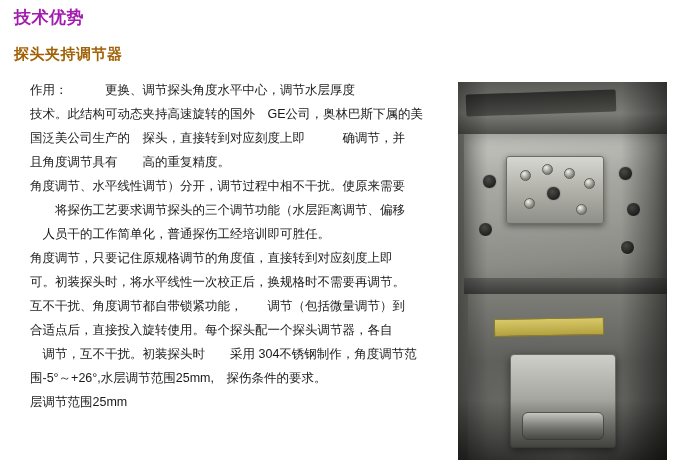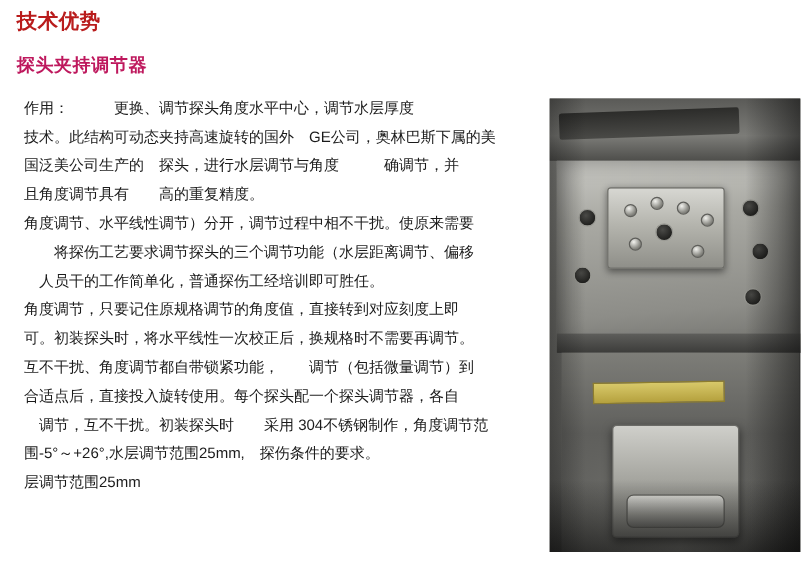--- a/index.html
+++ b/index.html
@@ -26,7 +26,7 @@
     top: 6px;
     font-size: 17px;
     font-weight: 700;
-    color: #b91c1c;
+    color: #a21caf;
     letter-spacing: 0.5px;
   }
   .title-sub {

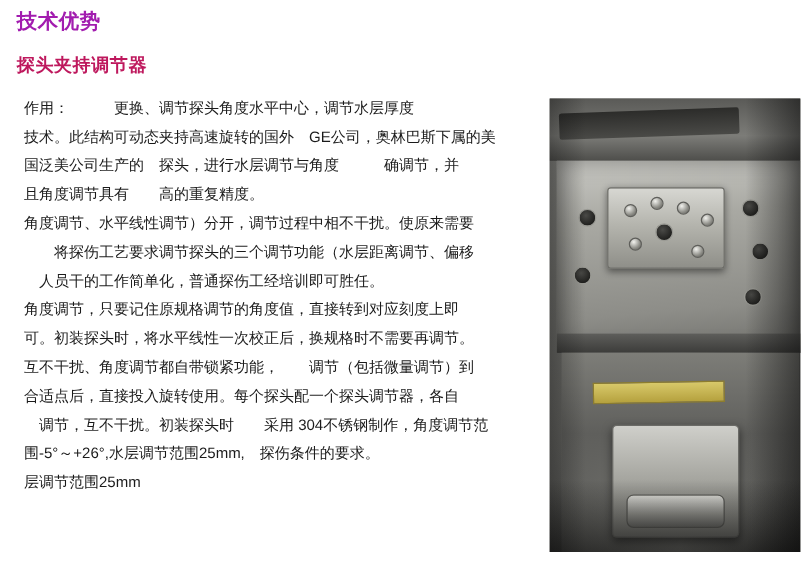--- a/index.html
+++ b/index.html
@@ -35,7 +35,7 @@
     top: 45px;
     font-size: 15px;
     font-weight: 700;
-    color: #be185d;
+    color: #a16207;
     letter-spacing: 0.5px;
   }
   .body-text {

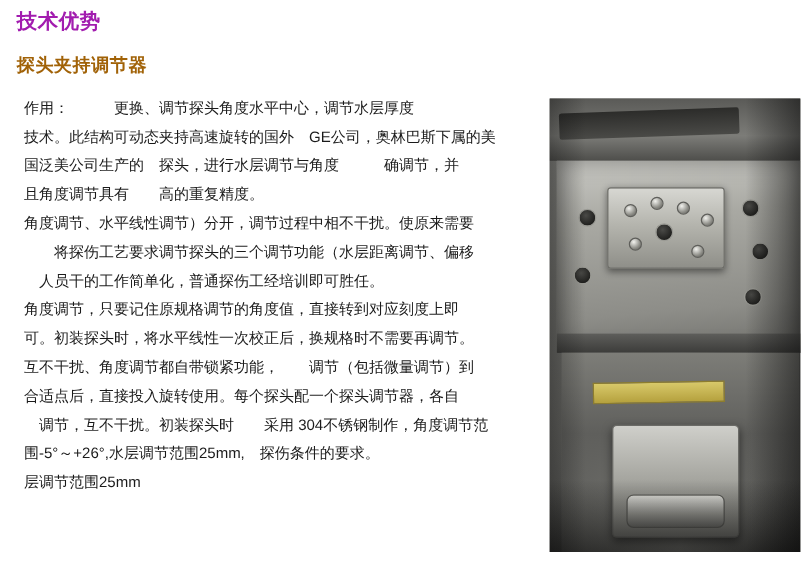--- a/index.html
+++ b/index.html
@@ -40,7 +40,7 @@
   }
   .body-text {
     position: absolute;
-    left: 20px;
+    left: 30px;
     top: 78px;
     width: 440px;
     font-size: 12.5px;

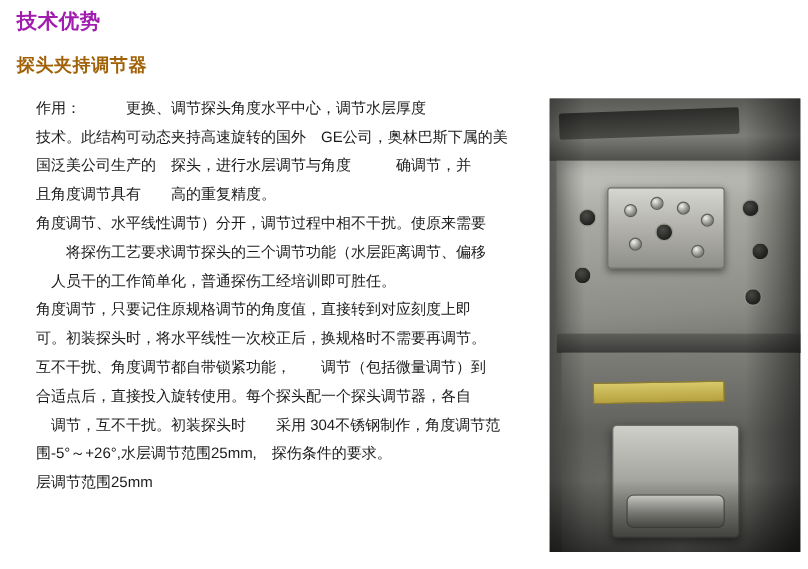--- a/index.html
+++ b/index.html
@@ -169,7 +169,7 @@
   <div class="body-text">
     <p>作用：　　　更换、调节探头角度水平中心，调节水层厚度</p>
     <p>技术。此结构可动态夹持高速旋转的国外　GE公司，奥林巴斯下属的美</p>
-    <p>国泛美公司生产的　探头，进行水层调节与角度　　　确调节，并</p>
+    <p>国泛美公司生产的　探头，直接转到对应刻度上即　　　确调节，并</p>
     <p>且角度调节具有　　高的重复精度。</p>
     <p>角度调节、水平线性调节）分开，调节过程中相不干扰。使原来需要</p>
     <p>　　将探伤工艺要求调节探头的三个调节功能（水层距离调节、偏移</p>

